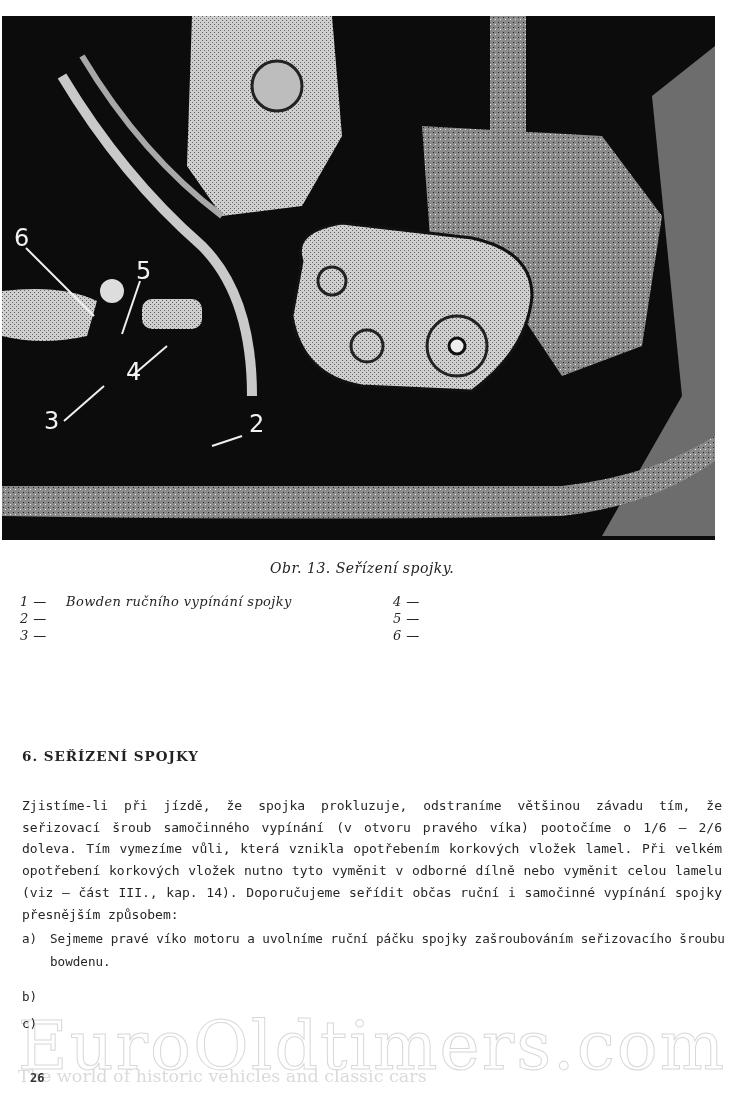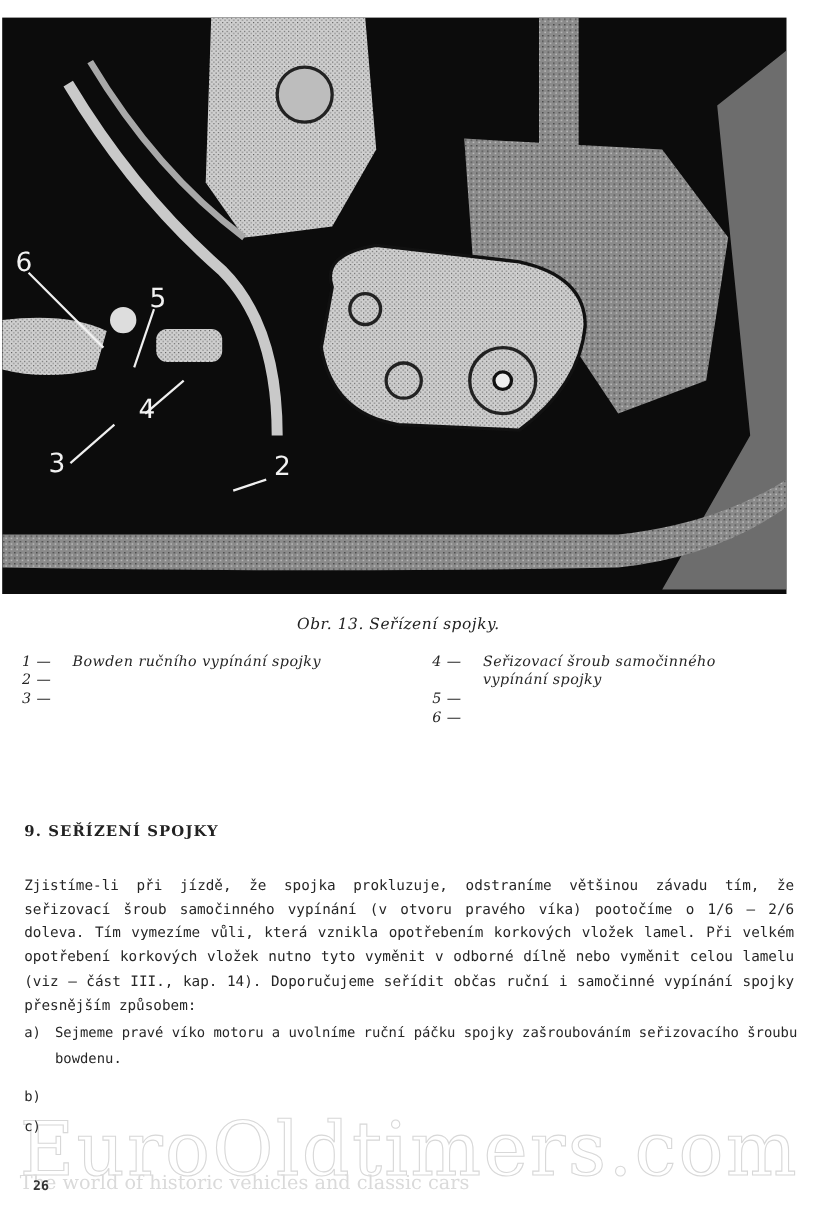--- a/index.html
+++ b/index.html
@@ -138,7 +138,6 @@
 <div class="legend-col right">
   <div class="legend-item">
     <span class="legend-num">4 —</span>
-    <span class="legend-text">Seřizovací šroub samočinného vypínání spojky</span>
   </div>
   <div class="legend-item">
     <span class="legend-num">5 —</span>

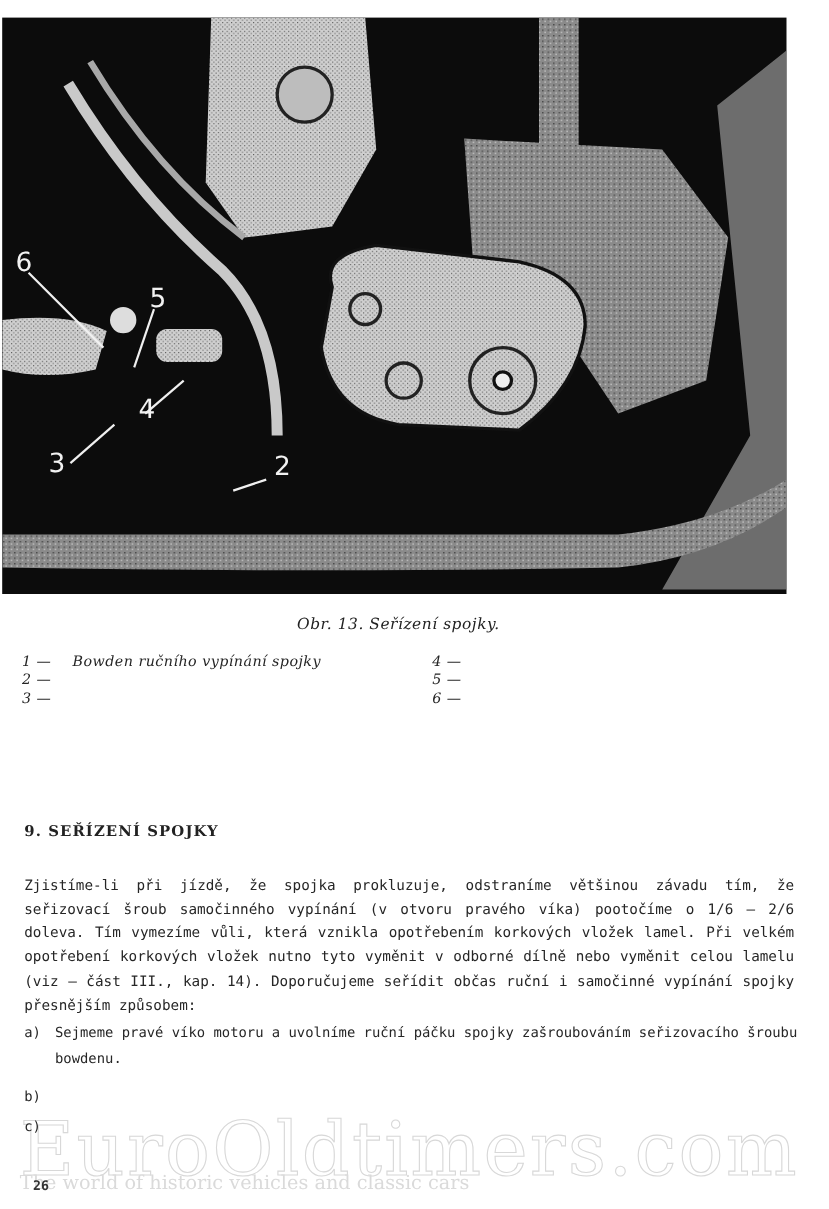--- a/index.html
+++ b/index.html
@@ -147,7 +147,7 @@
   </div>
 </div>
 
-<div id="section-heading">9. SEŘÍZENÍ SPOJKY</div>
+<div id="section-heading">6. SEŘÍZENÍ SPOJKY</div>
 
 <div id="body-paragraph">Zjistíme-li při jízdě, že spojka prokluzuje, odstraníme většinou závadu tím, že seřizovací šroub samočinného vypínání (v otvoru pravého víka) pootočíme o 1/6 — 2/6 doleva. Tím vymezíme vůli, která vznikla opotřebením korkových vložek lamel. Při velkém opotřebení korkových vložek nutno tyto vyměnit v odborné dílně nebo vyměnit celou lamelu (viz — část III., kap. 14). Doporučujeme seřídit občas ruční i samočinné vypínání spojky přesnějším způsobem:</div>
 

